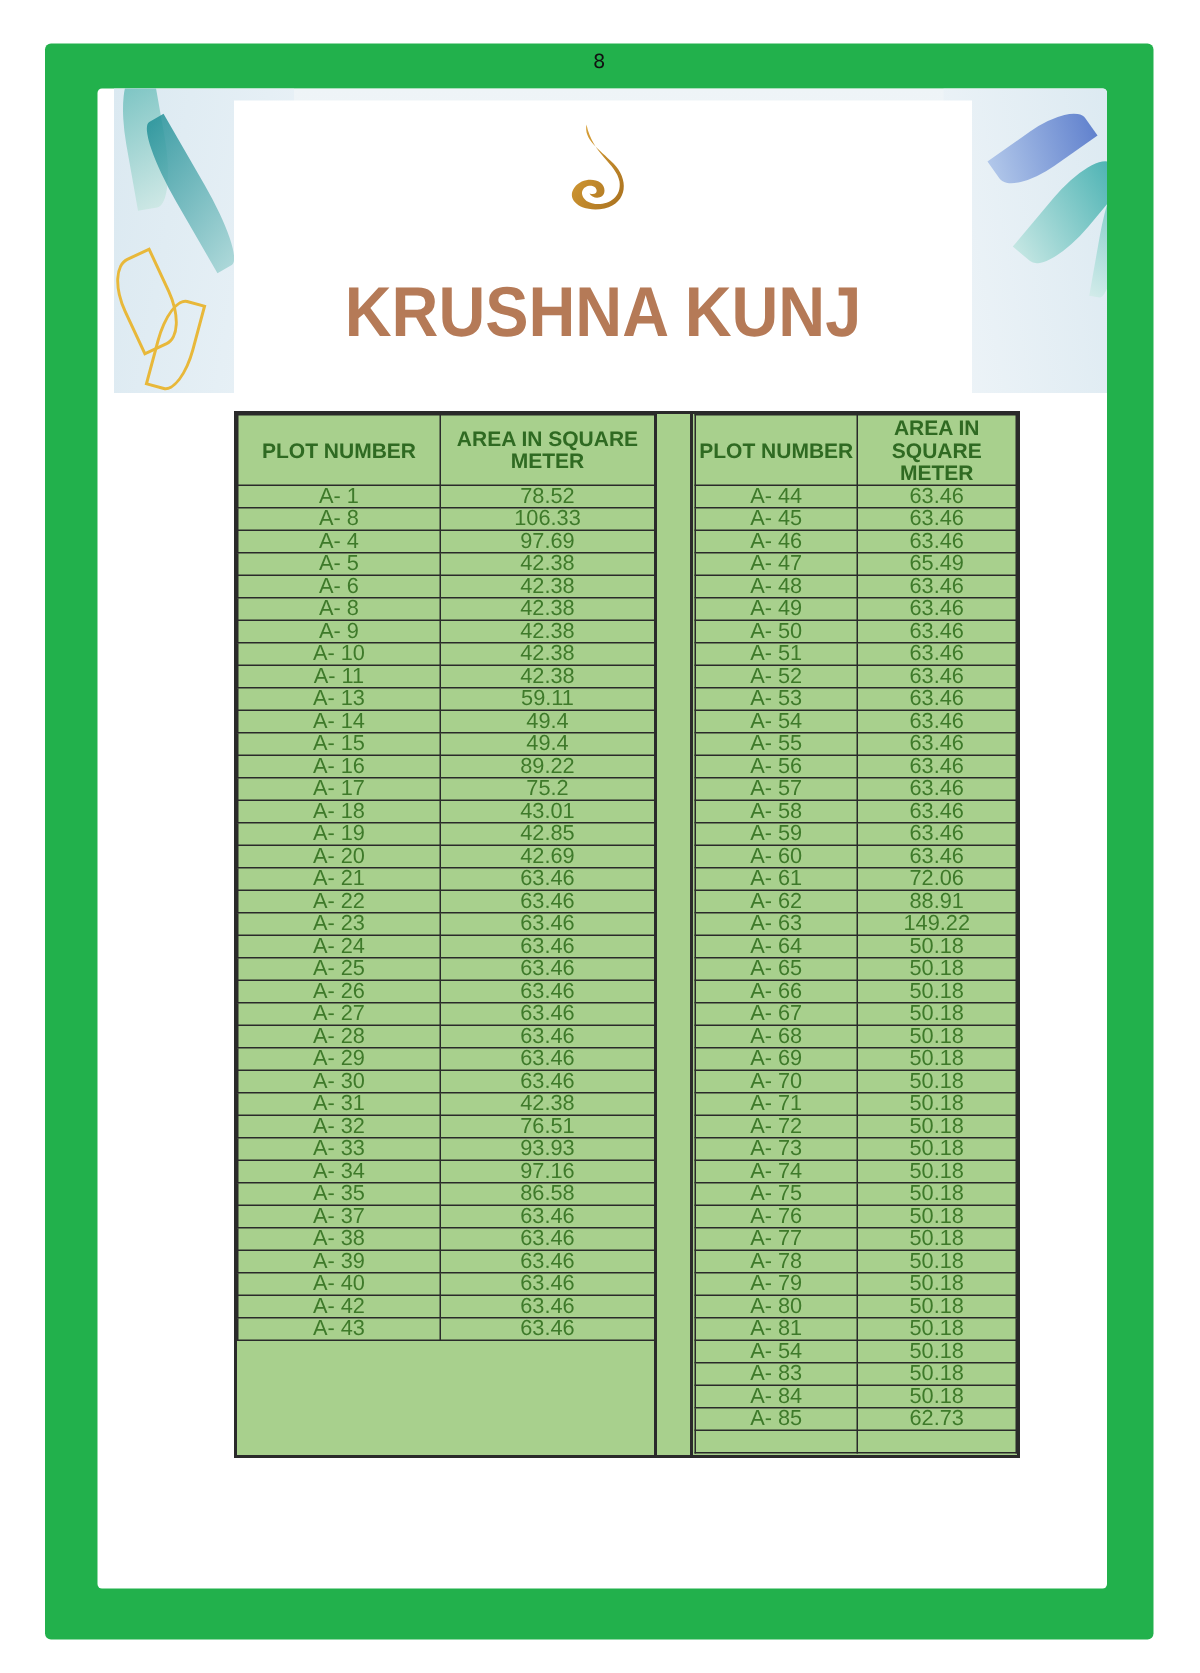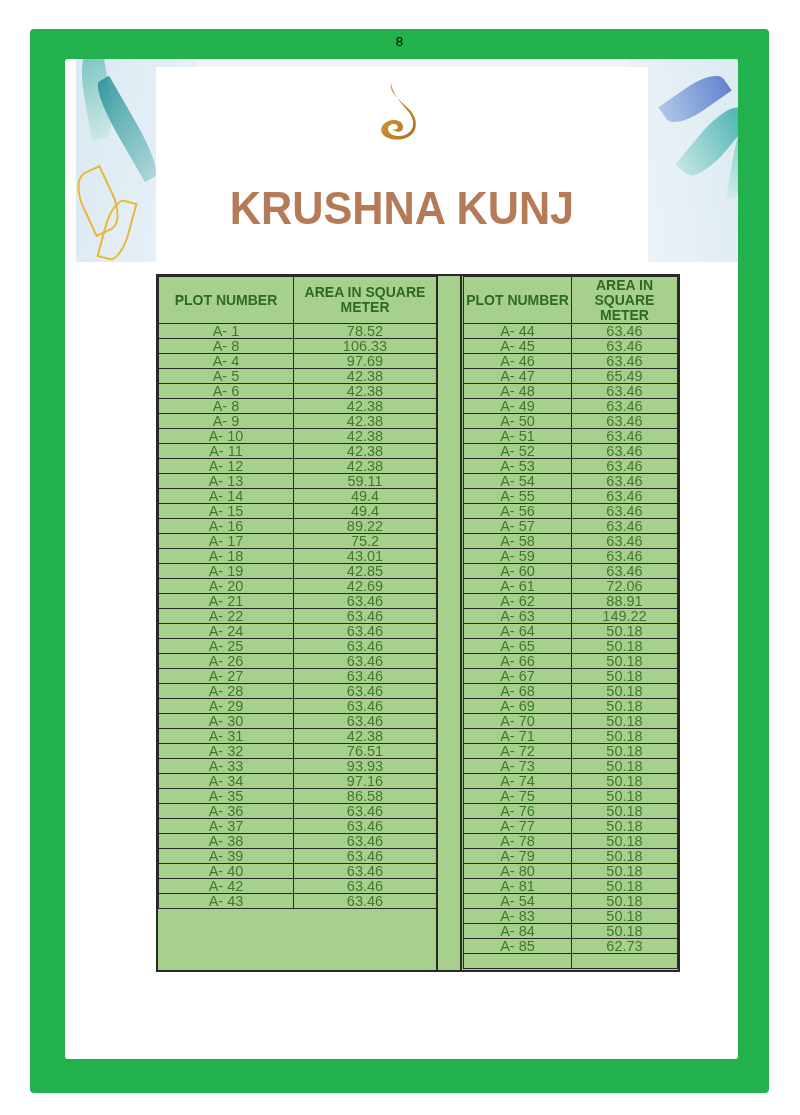--- a/index.html
+++ b/index.html
@@ -108,10 +108,6 @@
           <td class="c2">42.38</td>
         </tr>
         <tr>
-          <td class="c1">A- 12</td>
-          <td class="c2">42.38</td>
-        </tr>
-        <tr>
           <td class="c1">A- 13</td>
           <td class="c2">59.11</td>
         </tr>

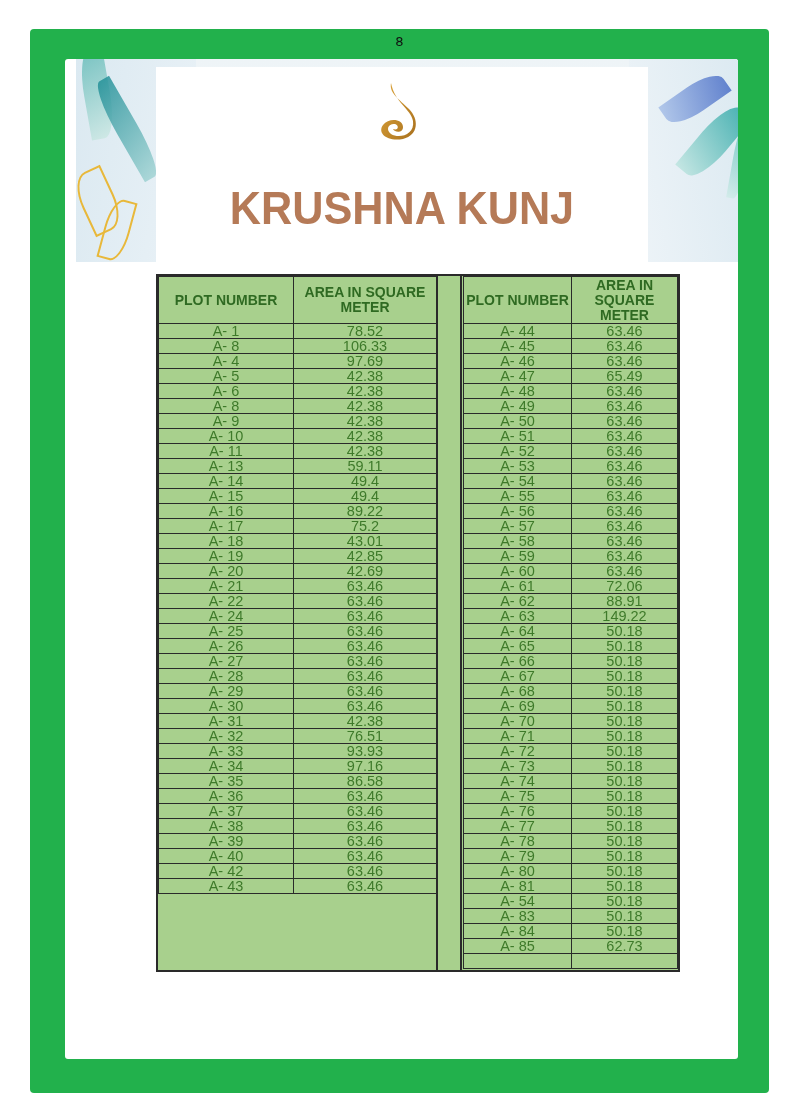--- a/index.html
+++ b/index.html
@@ -148,6 +148,10 @@
           <td class="c2">63.46</td>
         </tr>
         <tr>
+          <td class="c1">A- 23</td>
+          <td class="c2">63.46</td>
+        </tr>
+        <tr>
           <td class="c1">A- 24</td>
           <td class="c2">63.46</td>
         </tr>

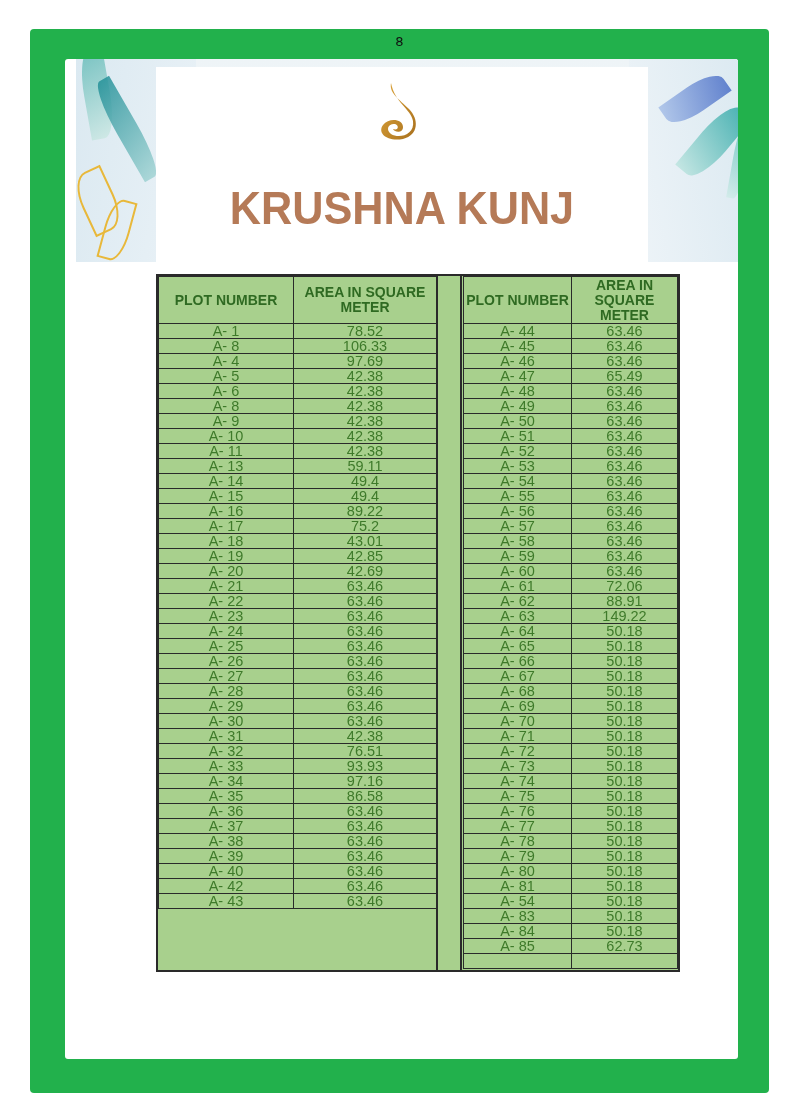--- a/index.html
+++ b/index.html
@@ -200,10 +200,6 @@
           <td class="c2">86.58</td>
         </tr>
         <tr>
-          <td class="c1">A- 36</td>
-          <td class="c2">63.46</td>
-        </tr>
-        <tr>
           <td class="c1">A- 37</td>
           <td class="c2">63.46</td>
         </tr>

